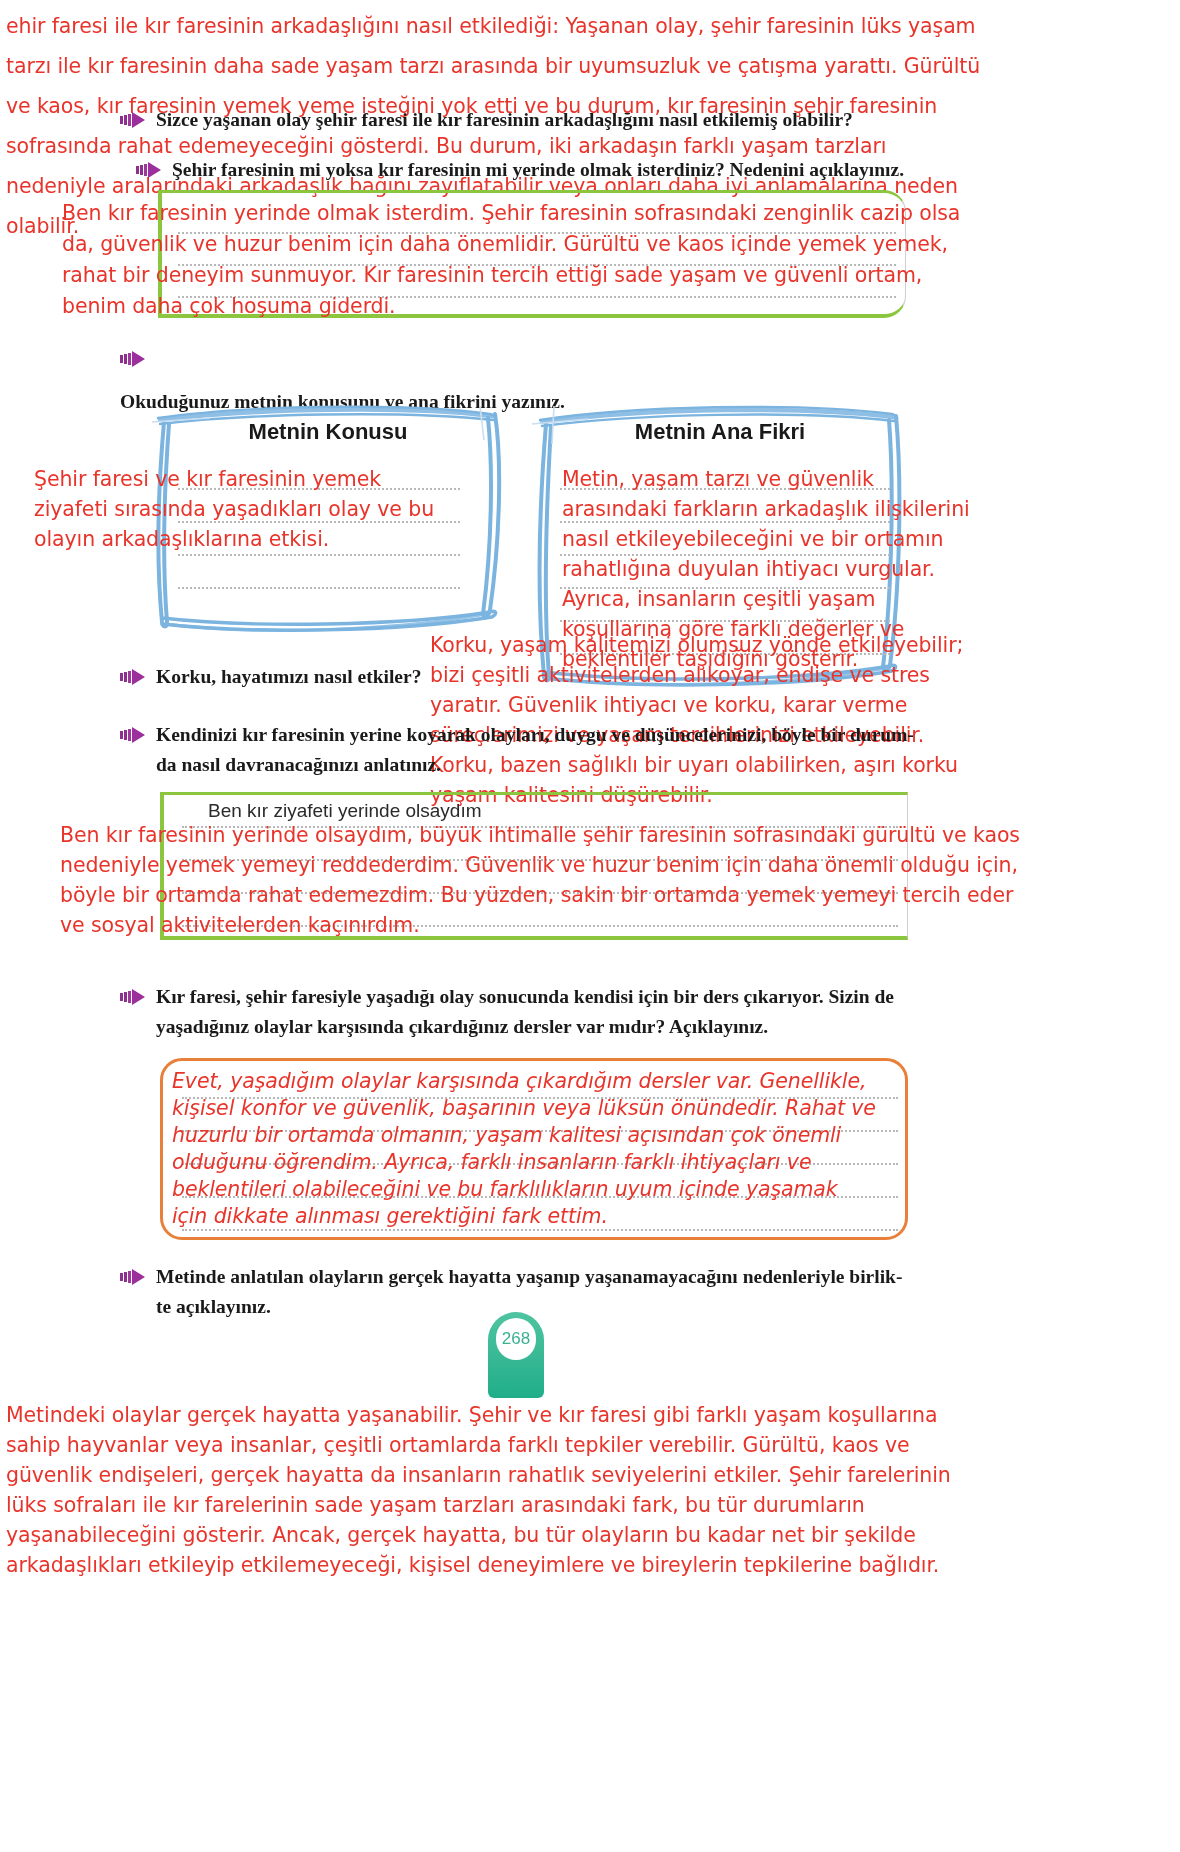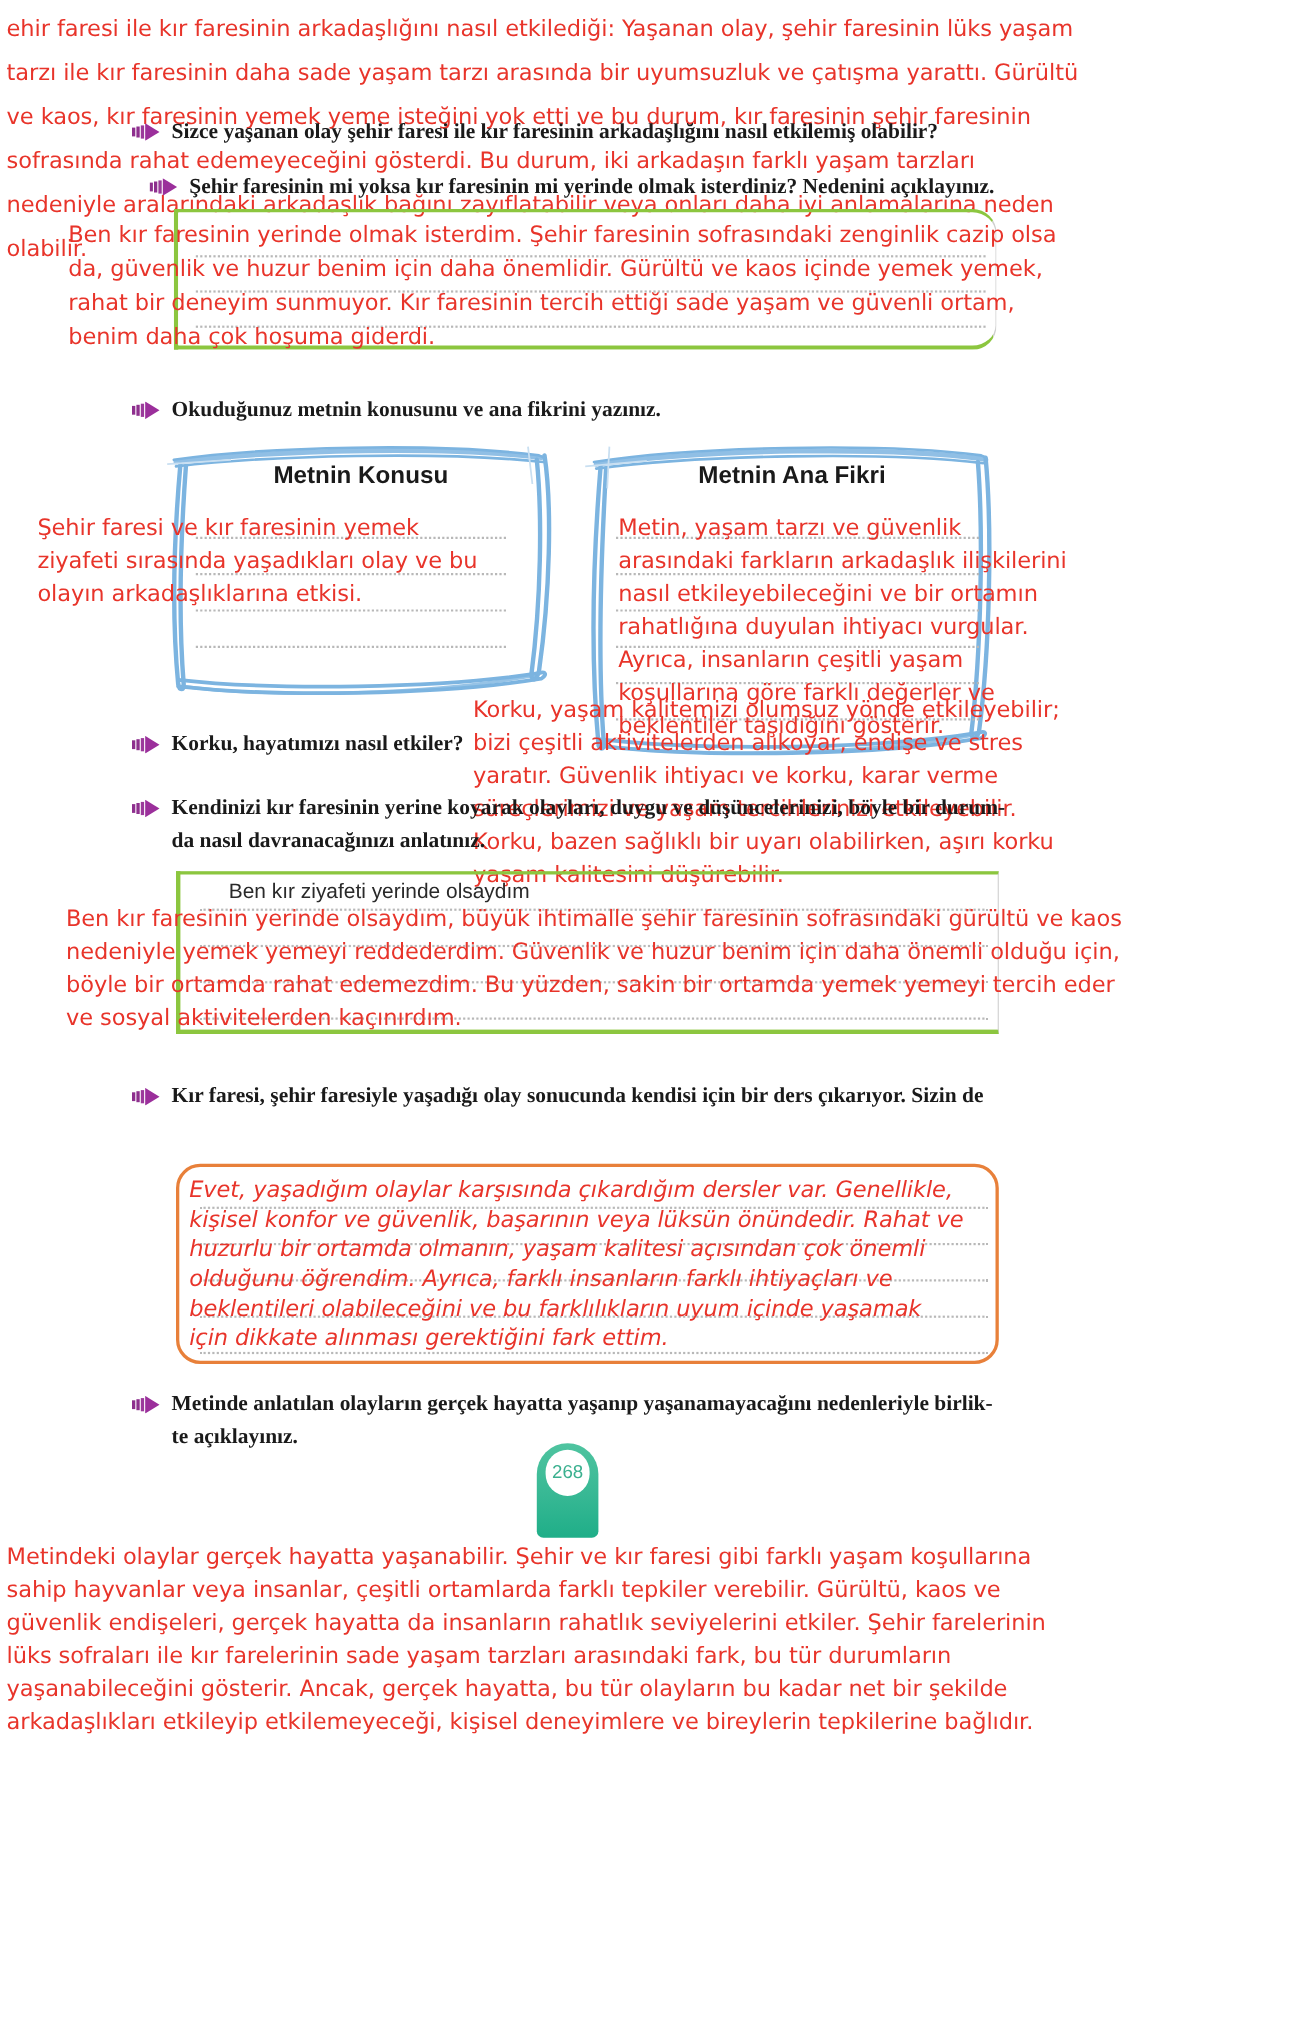--- a/index.html
+++ b/index.html
@@ -145,7 +145,7 @@
   <p class="ink-p">Ben kır faresinin yerinde olmak isterdim. Şehir faresinin sofrasındaki zenginlik cazip olsa da, güvenlik ve huzur benim için daha önemlidir. Gürültü ve kaos içinde yemek yemek, rahat bir deneyim sunmuyor. Kır faresinin tercih ettiği sade yaşam ve güvenli ortam, benim daha çok hoşuma giderdi.</p>
 </div>
 
-<div class="abs prompt-row" style="left:120px; top:358px; width:830px;">
+<div class="abs prompt-row" style="left:120px; top:344px; width:830px;flex-direction:column;">
   <span class="bullet">
     <svg width="26" height="16" viewBox="0 0 26 16">
       <rect x="0" y="4" width="3" height="8" fill="#8e2f8e"></rect>

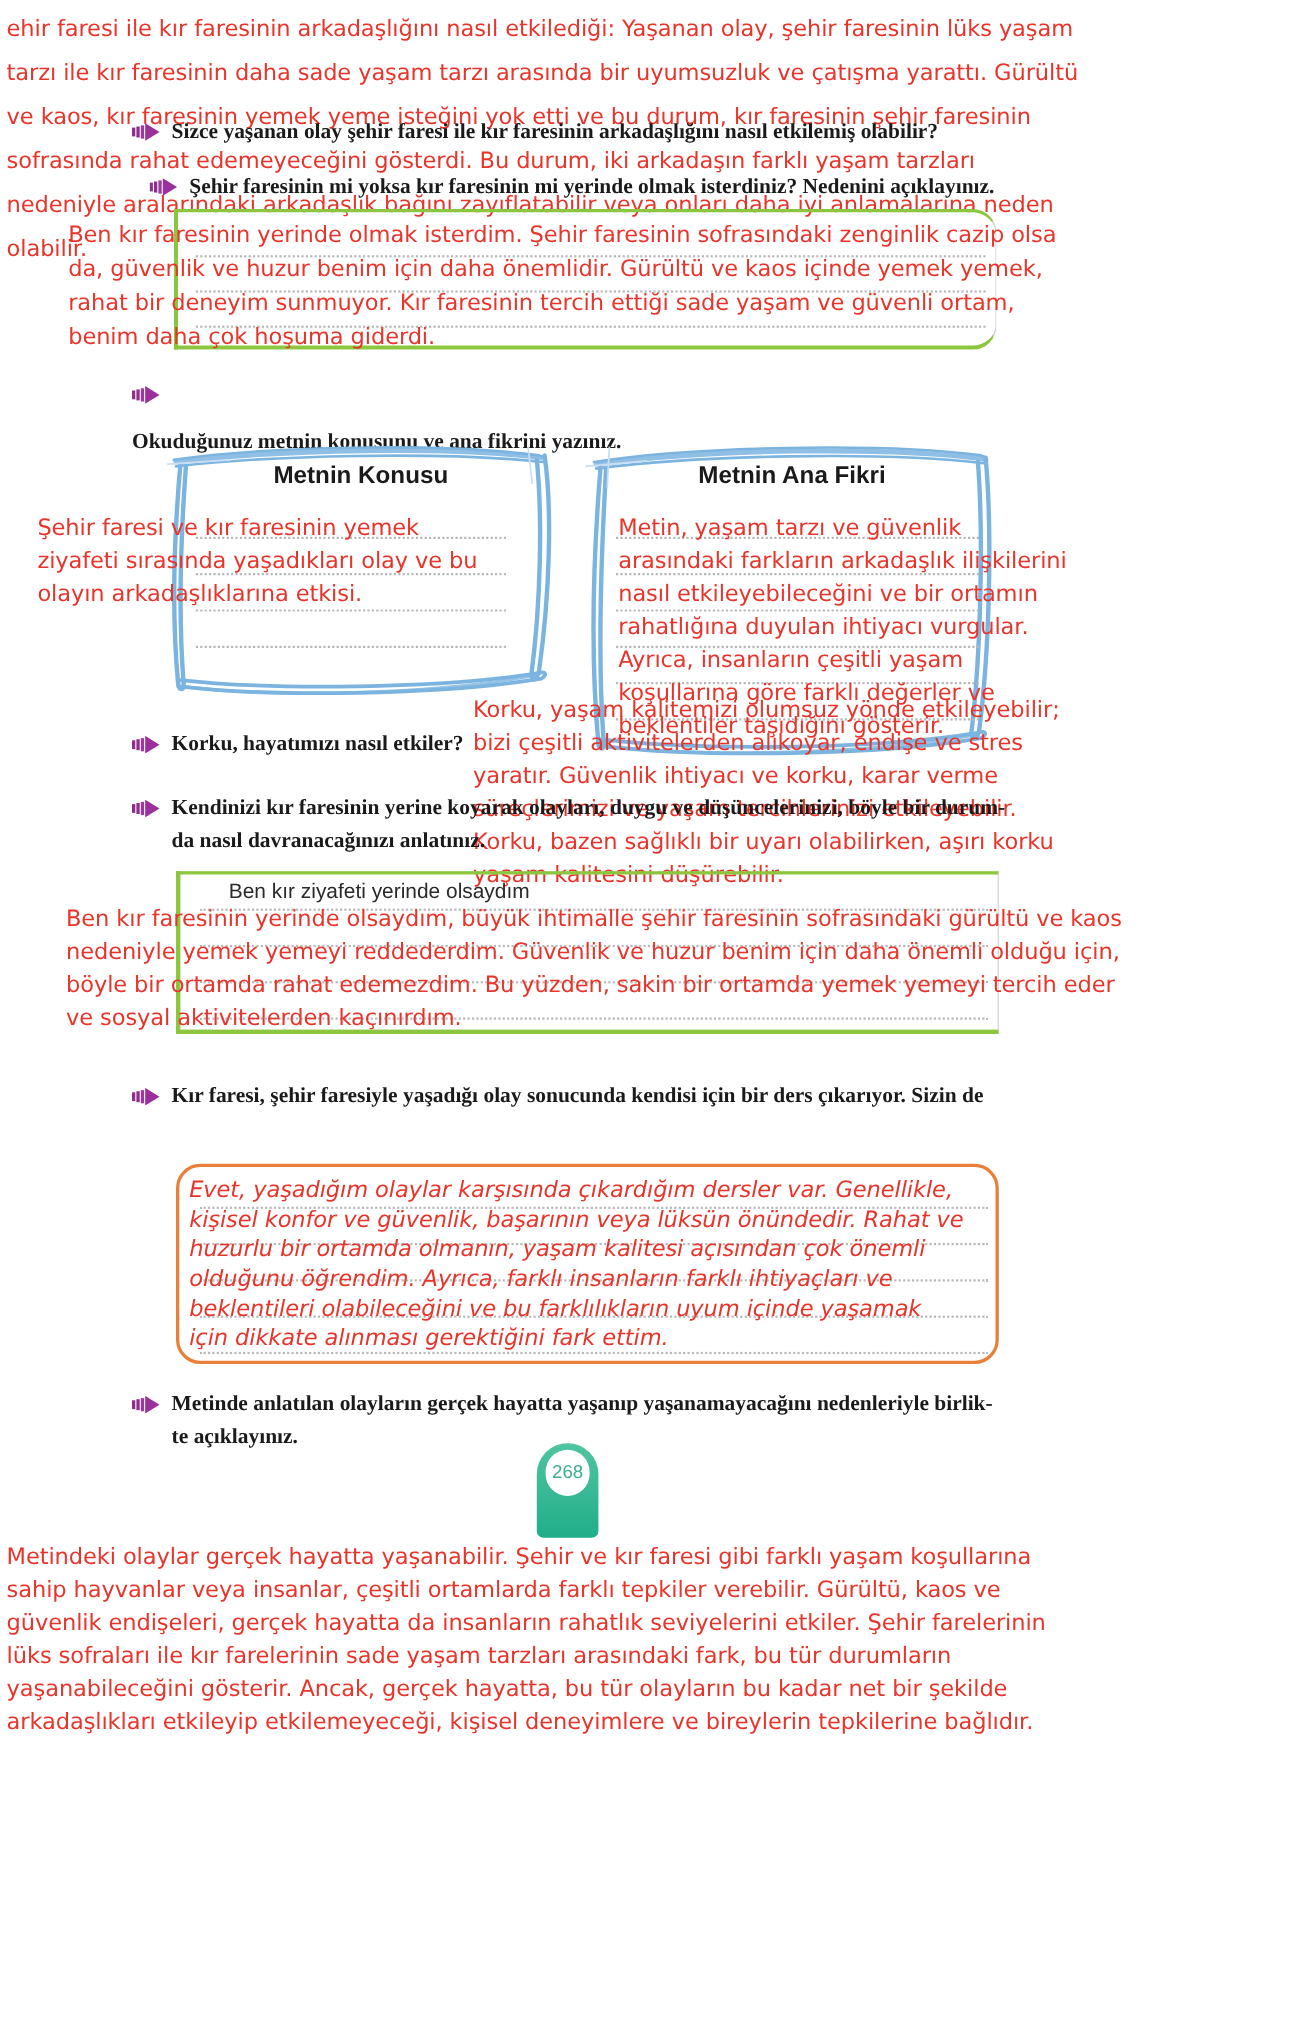--- a/index.html
+++ b/index.html
@@ -264,6 +264,7 @@
   </span>
   <span>
     <span class="prompt">Kır faresi, şehir faresiyle yaşadığı olay sonucunda kendisi için bir ders çıkarıyor. Sizin de</span><br>
+    <span class="prompt">yaşadığınız olaylar karşısında çıkardığınız dersler var mıdır? Açıklayınız.</span>
   </span>
 </div>
 

